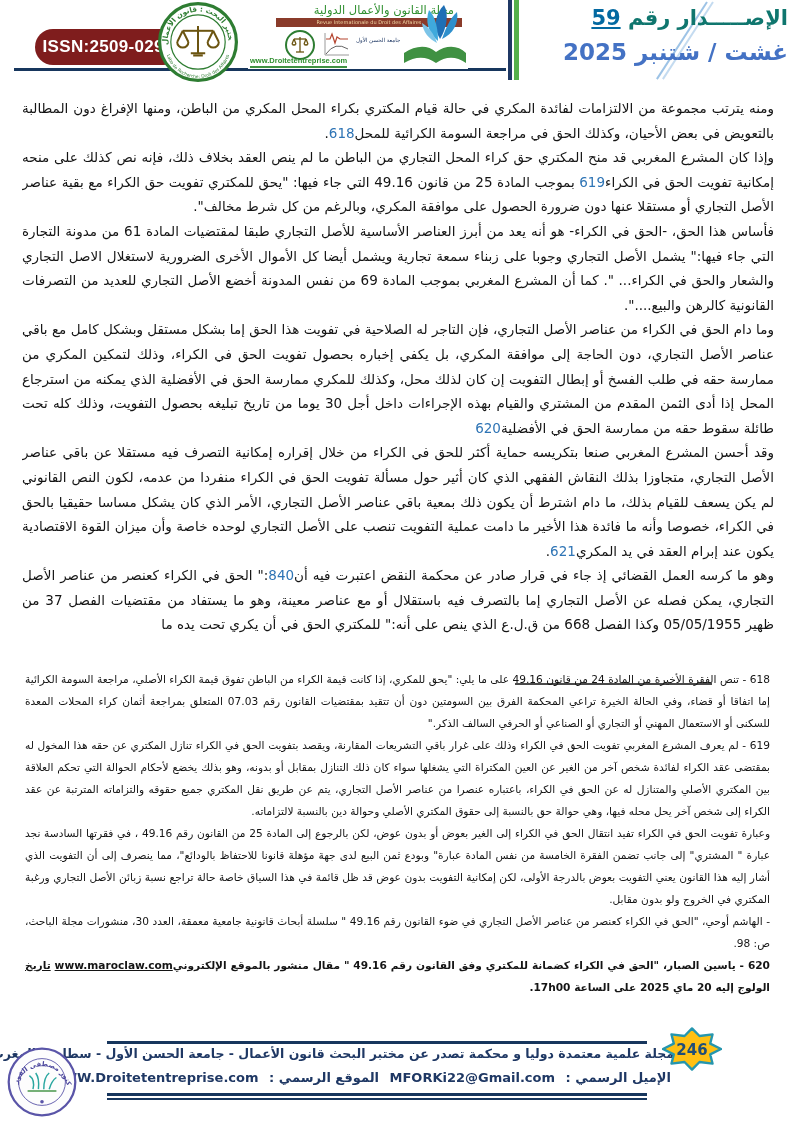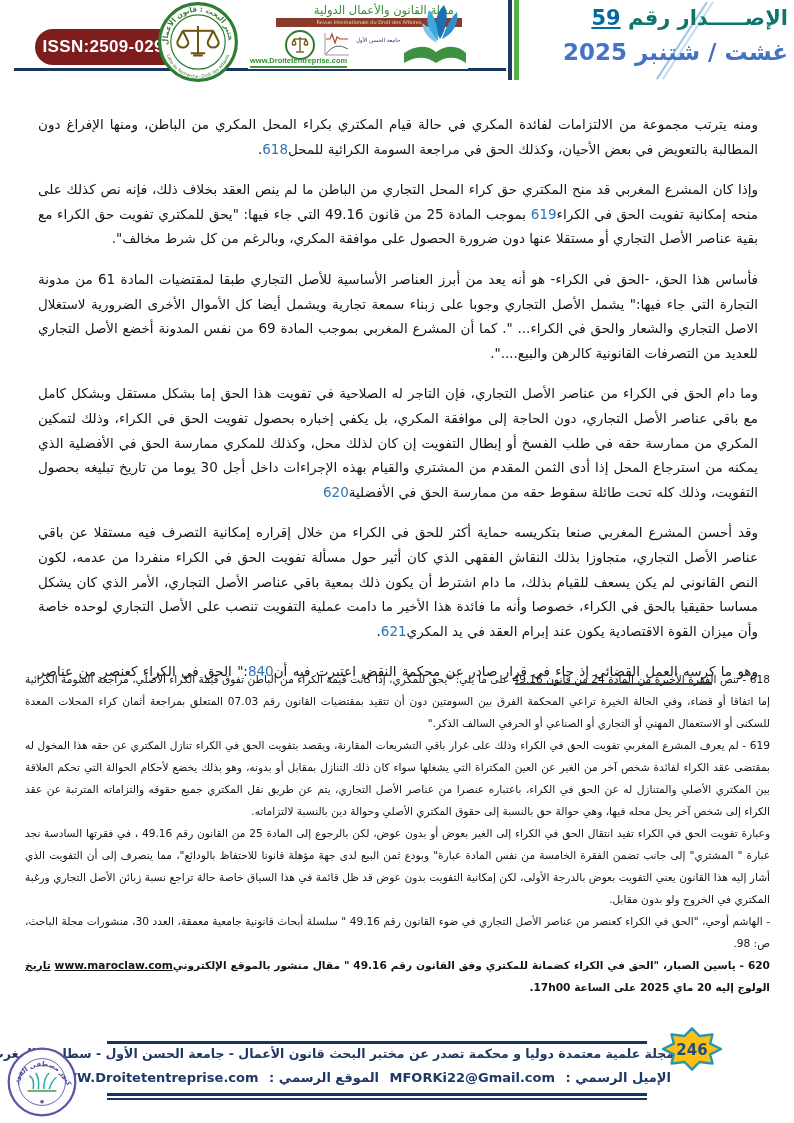--- a/index.html
+++ b/index.html
@@ -38,7 +38,7 @@
   
   #body-text{left:22px;top:96px;width:752px;height:586px;overflow:hidden;direction:rtl;
       text-align:justify;font-size:13.5px;line-height:24.6px;color:#141414;}
-  #body-text p{margin:16px;}
+  #body-text p{margin:0;}
   .seg-ref{color:#2e74b5;}
   .seg-u{text-decoration:underline;}
 

